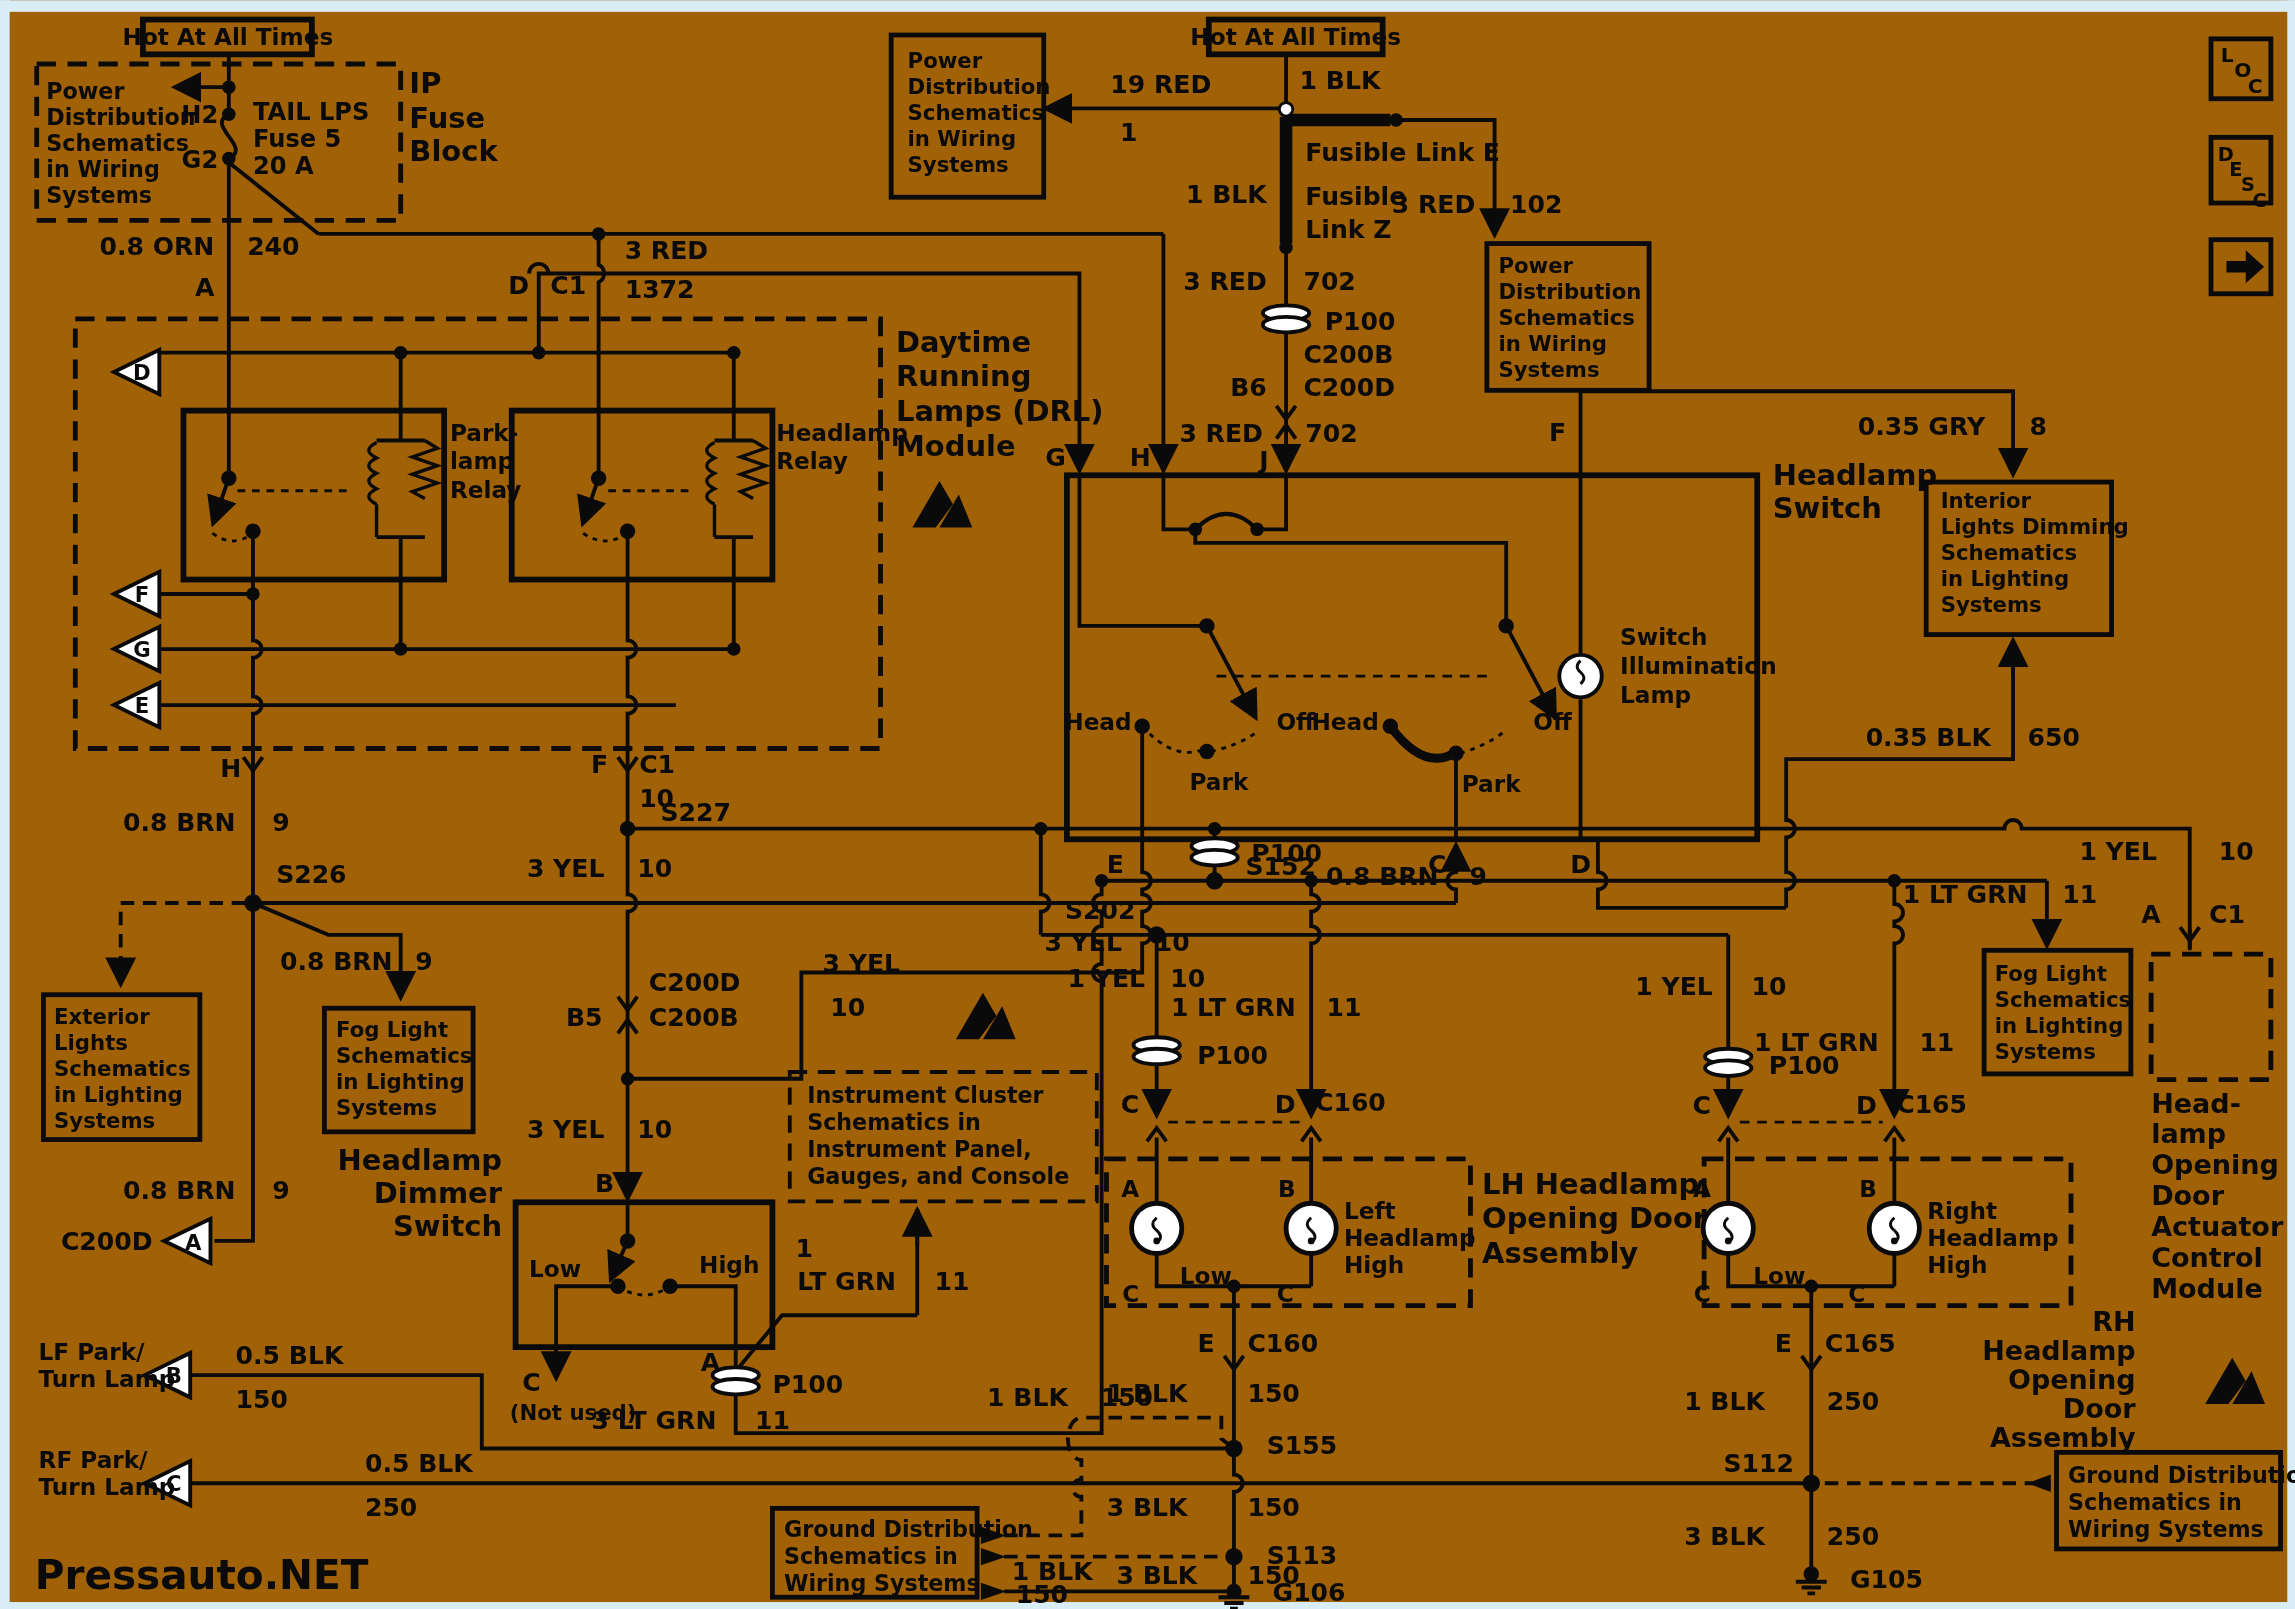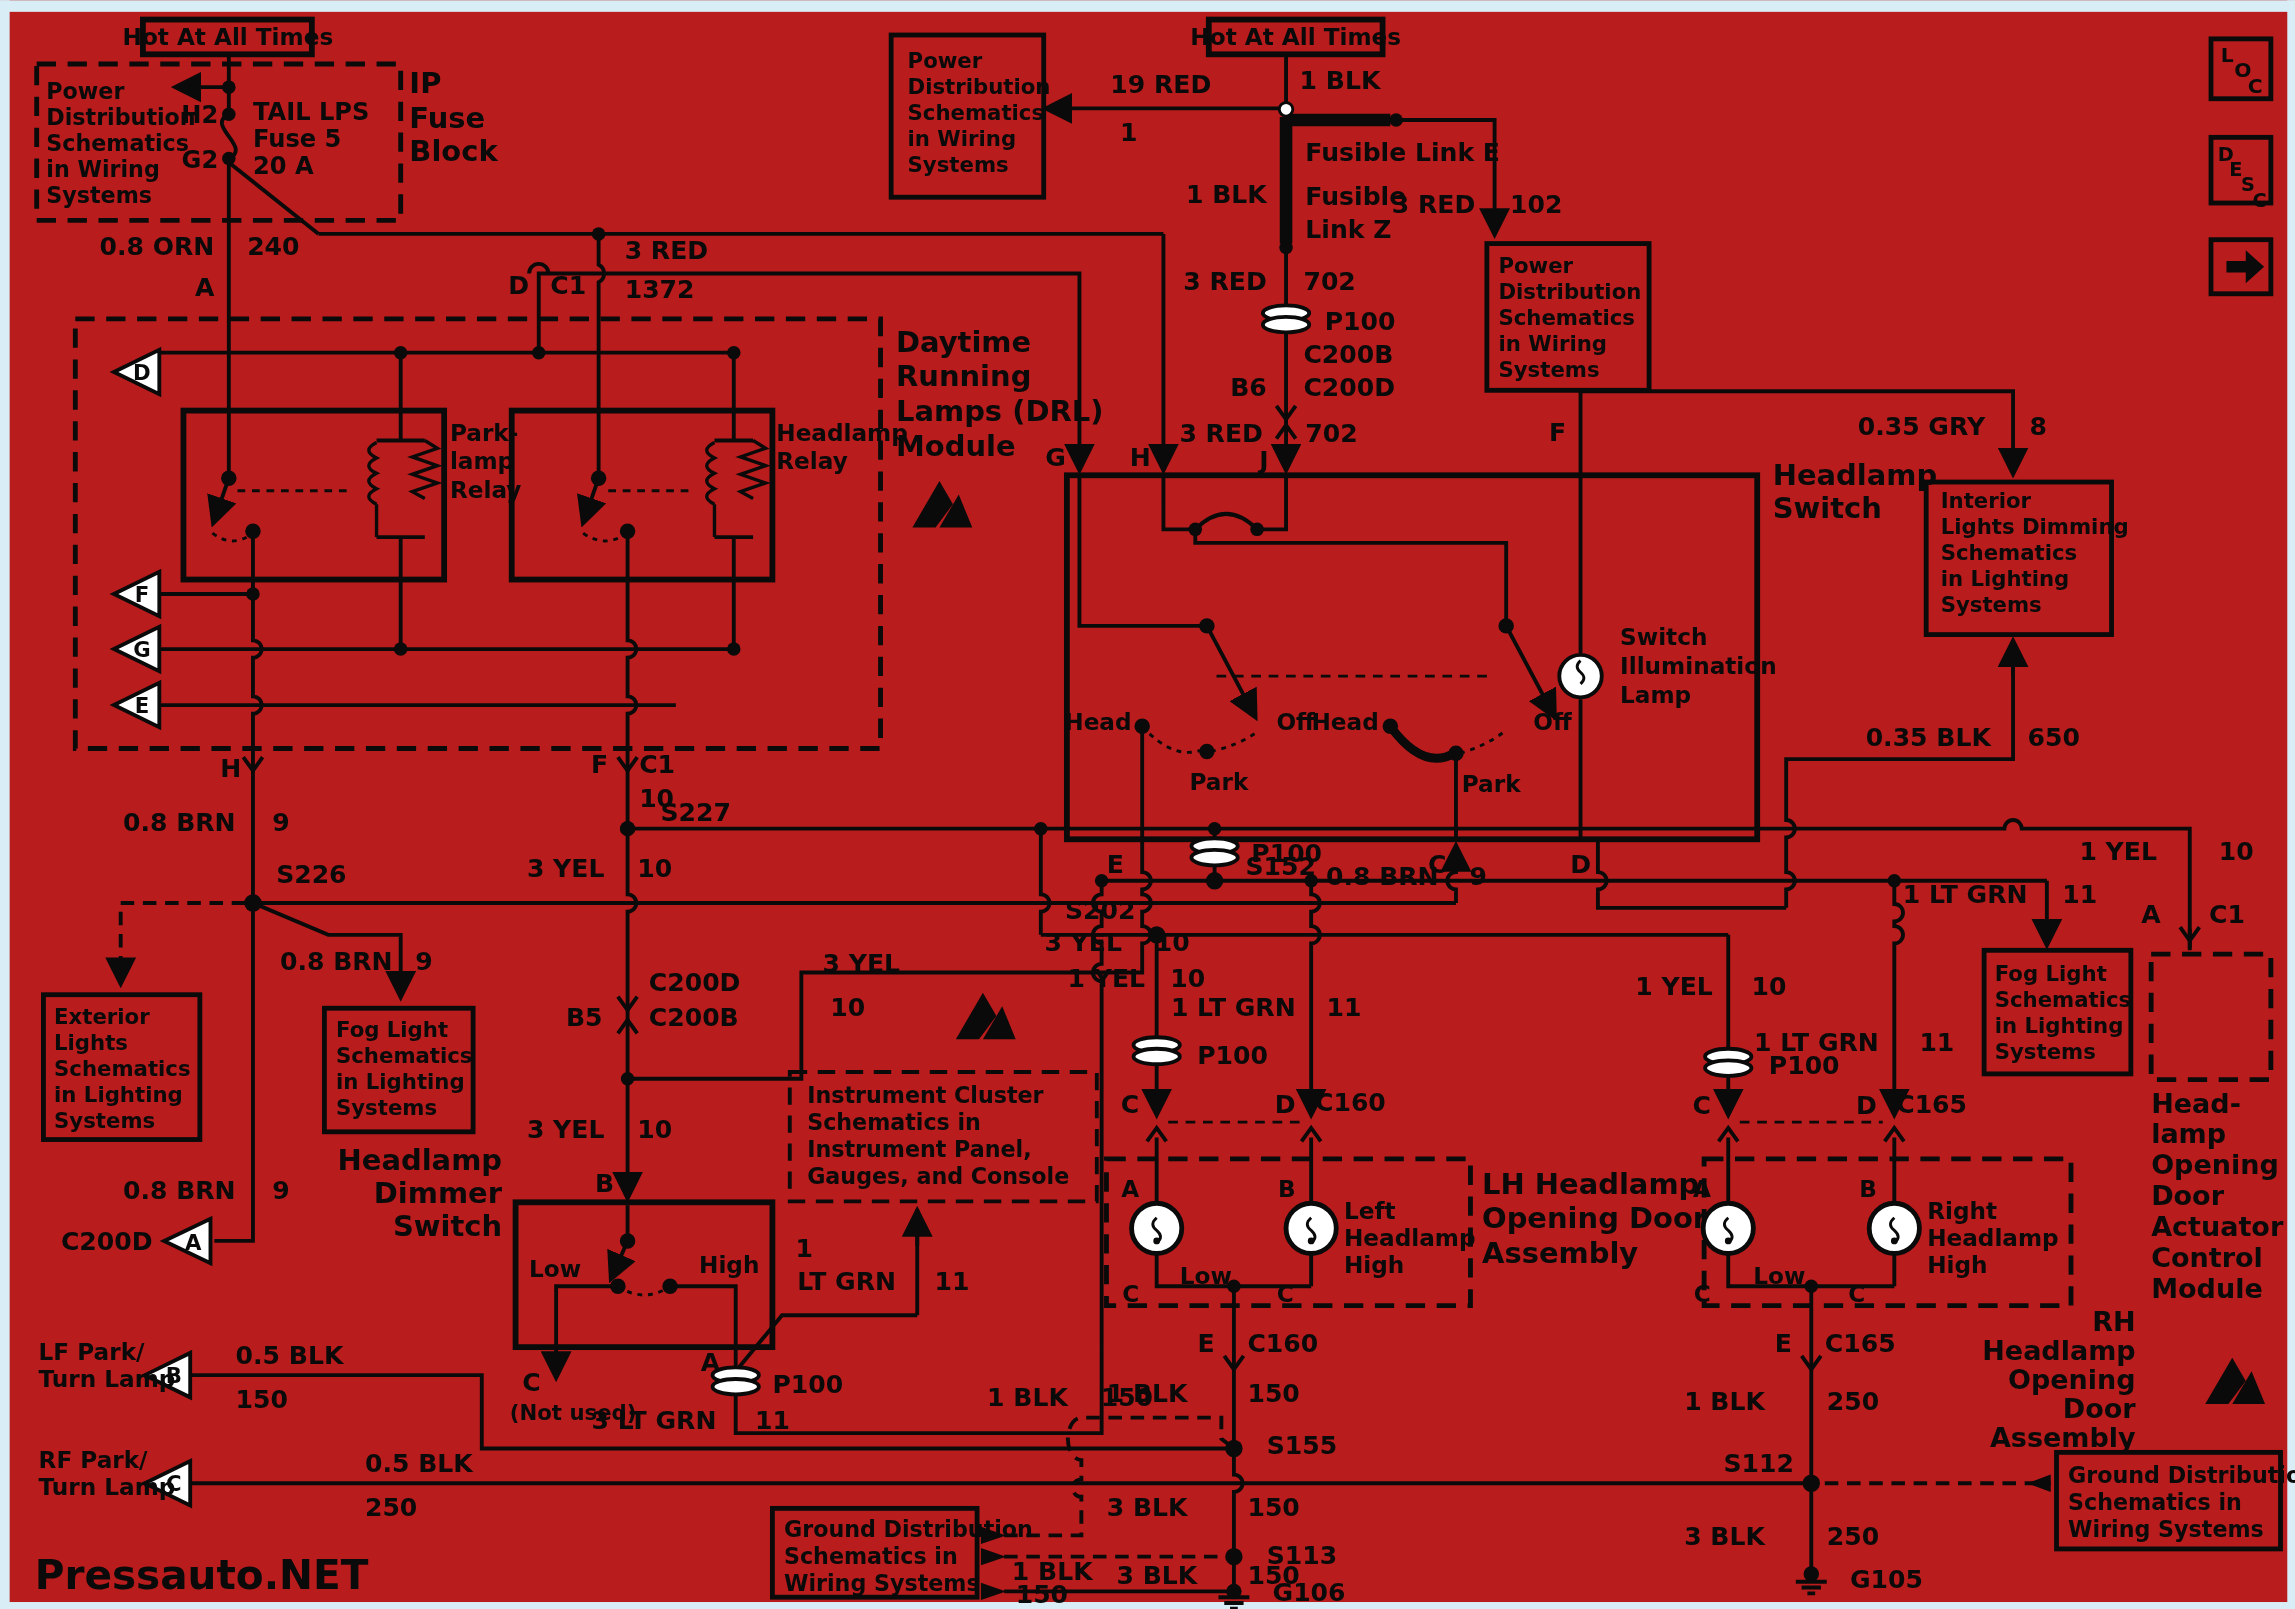--- a/index.html
+++ b/index.html
@@ -3,7 +3,7 @@
 <meta charset="utf-8">
 <style>
   html,body{margin:0;padding:0;background:#fff;}
-  .stage{position:relative;width:2295px;height:1610px;background:#b91c1c;overflow:hidden;
+  .stage{position:relative;width:2295px;height:1610px;background:#a16207;overflow:hidden;
          font-family:"DejaVu Sans","Liberation Sans",sans-serif;}
   svg text{font-family:"DejaVu Sans","Liberation Sans",sans-serif;font-weight:700;fill:#0a0a0a;}
   svg{display:block;}

